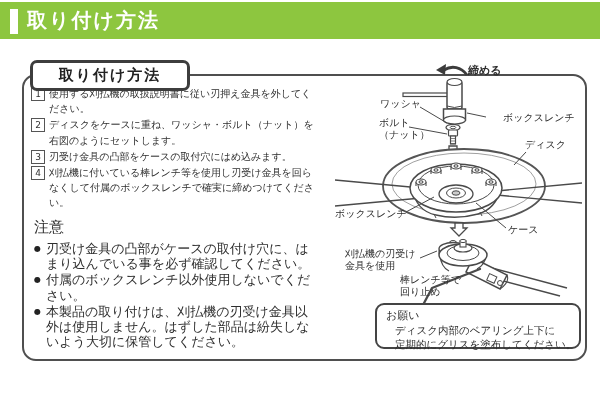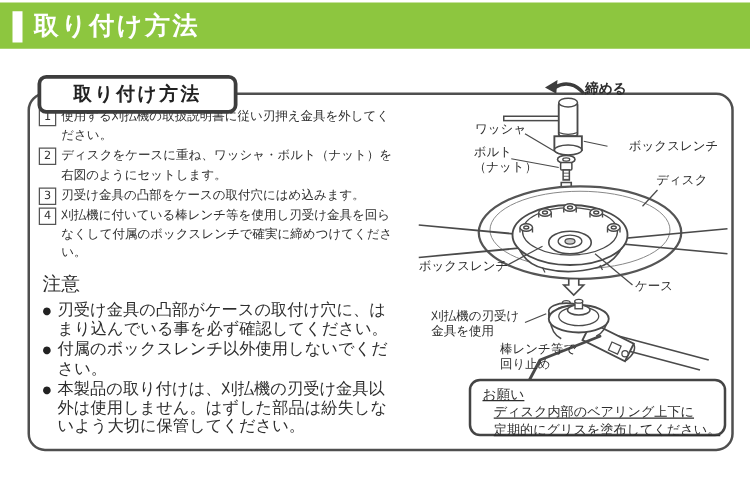--- a/index.html
+++ b/index.html
@@ -47,7 +47,7 @@
   
   .note-box{position:absolute;left:375px;top:303px;width:206px;height:46px;
     border:2.5px solid #444;border-radius:9px;background:#fff;z-index:4;
-    box-sizing:border-box;padding:3px 0 0 9px;text-decoration:underline;}
+    box-sizing:border-box;padding:3px 0 0 9px;}
   .note-heading{font-size:11px;}
   .note-body{font-size:10.5px;line-height:13.5px;white-space:pre;padding-left:9px;margin-top:1px;}
 </style>

